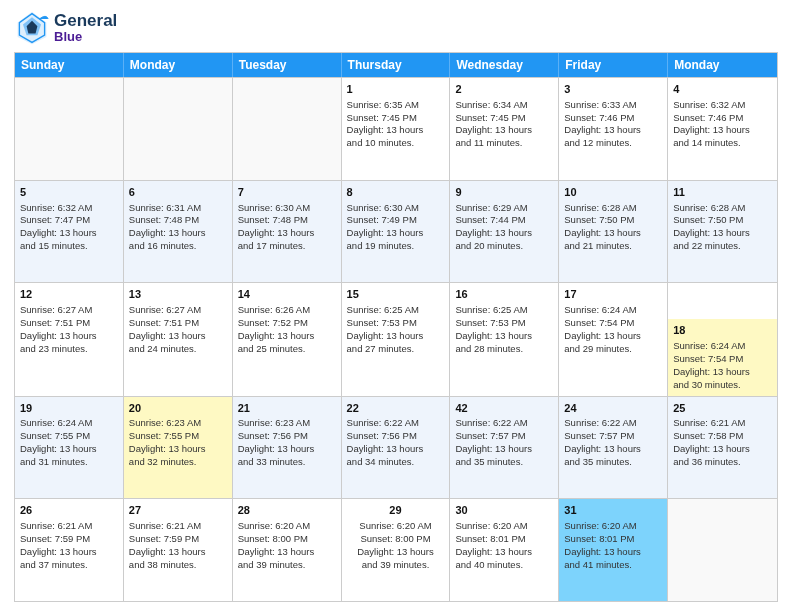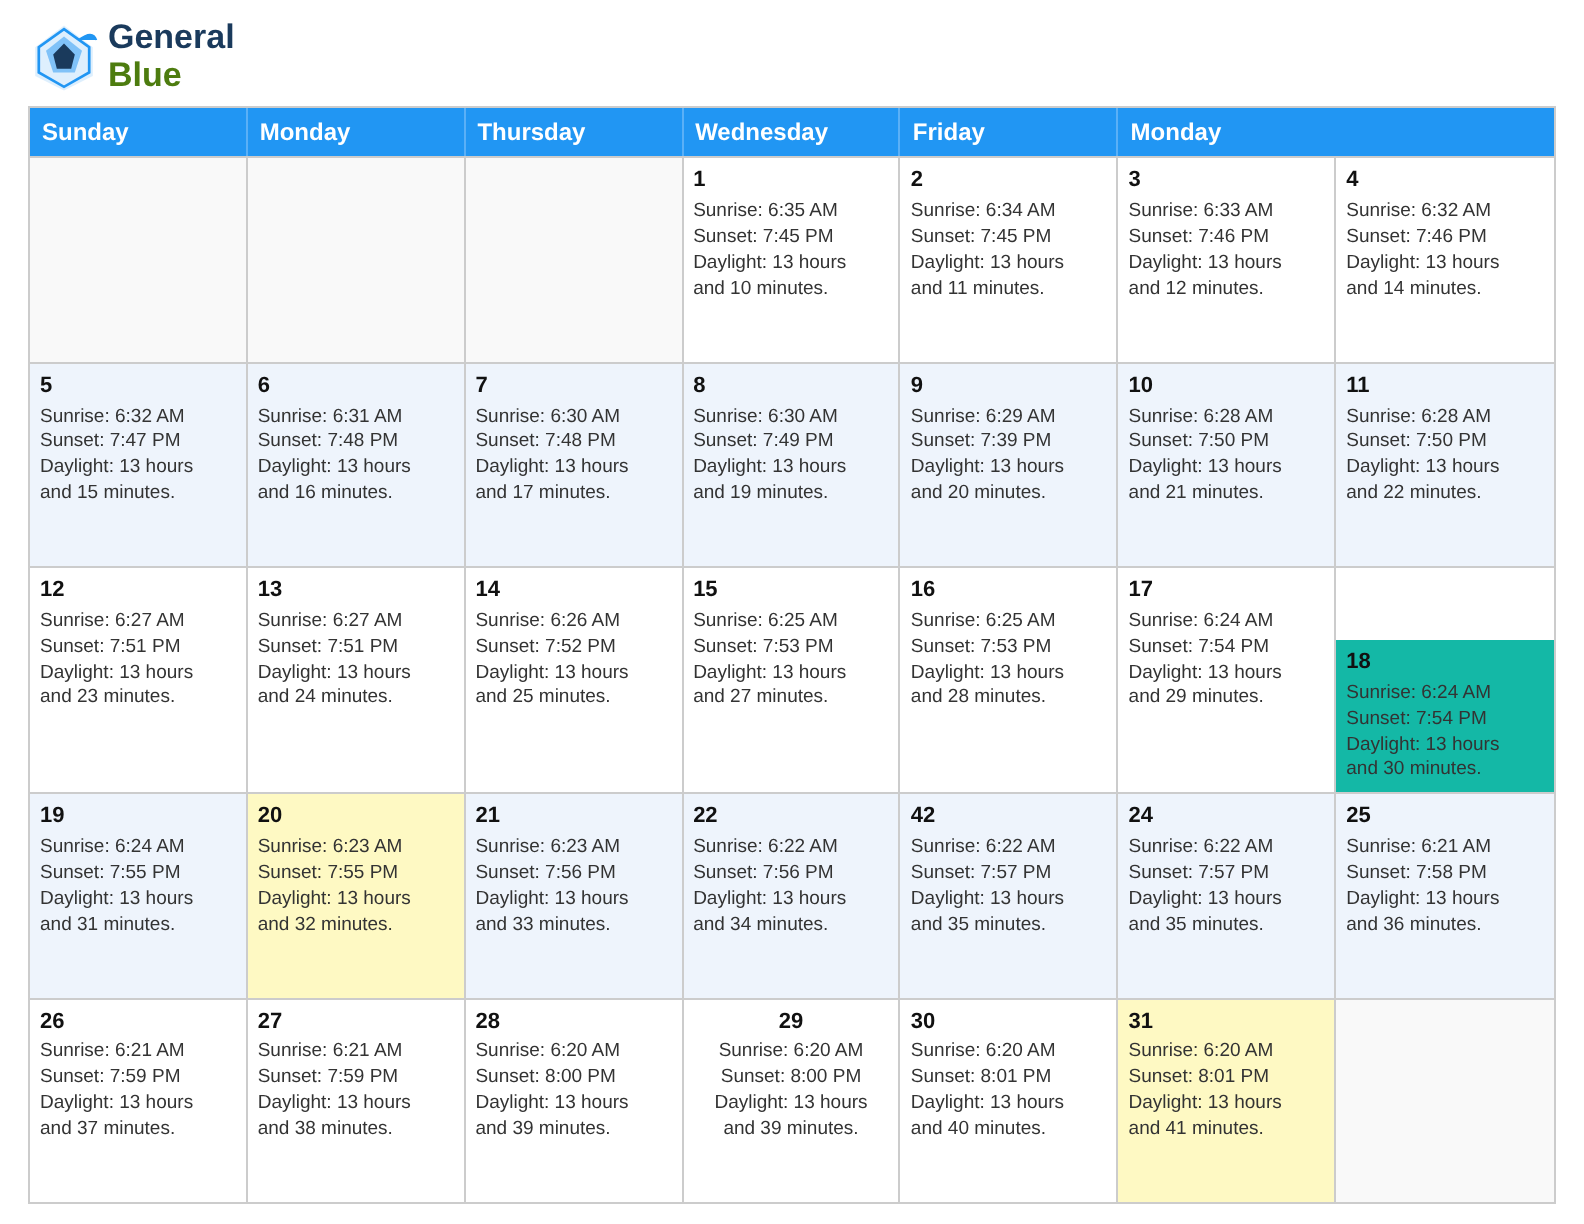--- a/index.html
+++ b/index.html
@@ -117,7 +117,7 @@
       </svg>
       <div>
         <div style="font-size:17px;font-weight:bold;color:#1a3a5c;line-height:1.1;">General</div>
-        <div style="font-size:17px;font-weight:bold;color:#4d7c0f;line-height:1.1;">Blue</div>
+        <div style="font-size:13px;font-weight:bold;color:#4c1d95;line-height:1.1;">Blue</div>
       </div>
     </div>
     <div class="title-block">

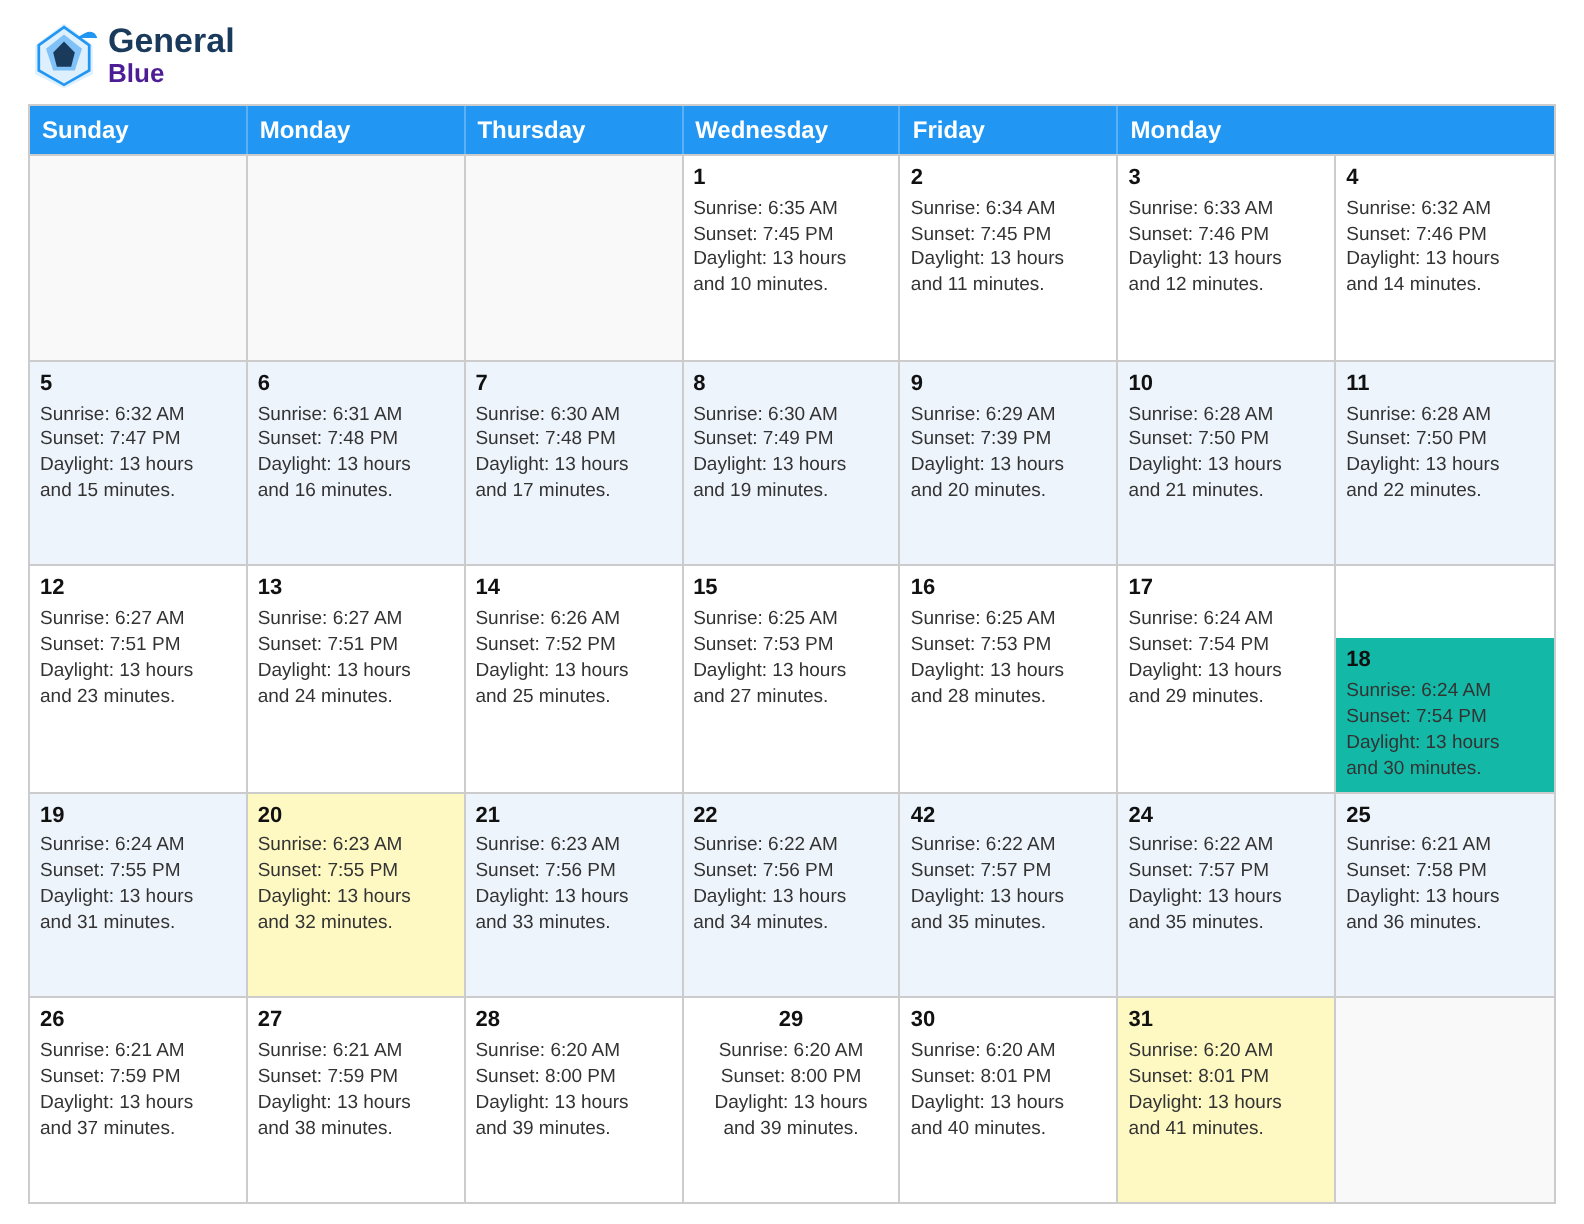--- a/index.html
+++ b/index.html
@@ -130,6 +130,7 @@
     <div class="cal-header-row">
     <div class="cal-header-cell">Sunday</div>
         <div class="cal-header-cell">Monday</div>
+        <div class="cal-header-cell">Tuesday</div>
         <div class="cal-header-cell">Thursday</div>
         <div class="cal-header-cell">Wednesday</div>
         <div class="cal-header-cell">Friday</div>

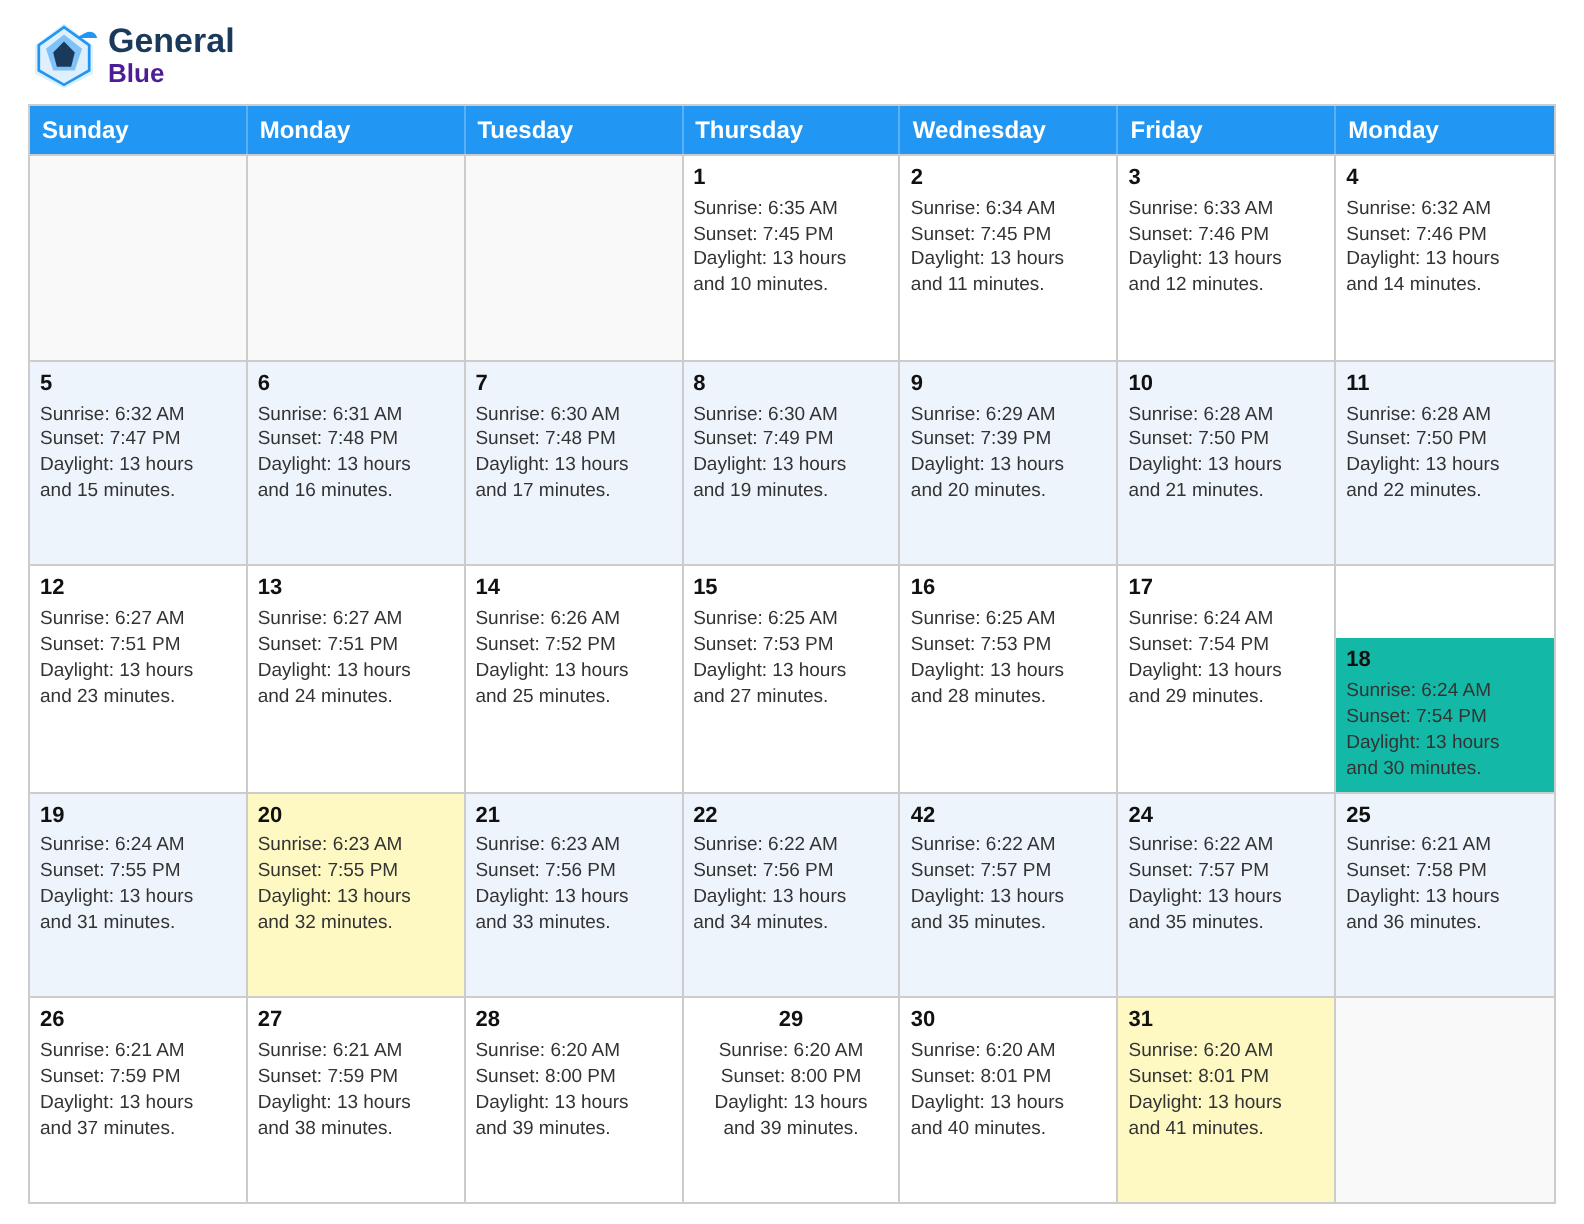--- a/index.html
+++ b/index.html
@@ -176,7 +176,7 @@
 Daylight: 13 hours
 and 19 minutes.</span></div>
           <div class="cal-cell" style="background: rgb(238, 244, 252);"><span class="day-num">9</span><span style="white-space: pre-line;">Sunrise: 6:29 AM
-Sunset: 7:39 PM
+Sunset: 7:44 PM
 Daylight: 13 hours
 and 20 minutes.</span></div>
           <div class="cal-cell" style="background: rgb(238, 244, 252);"><span class="day-num">10</span><span style="white-space: pre-line;">Sunrise: 6:28 AM

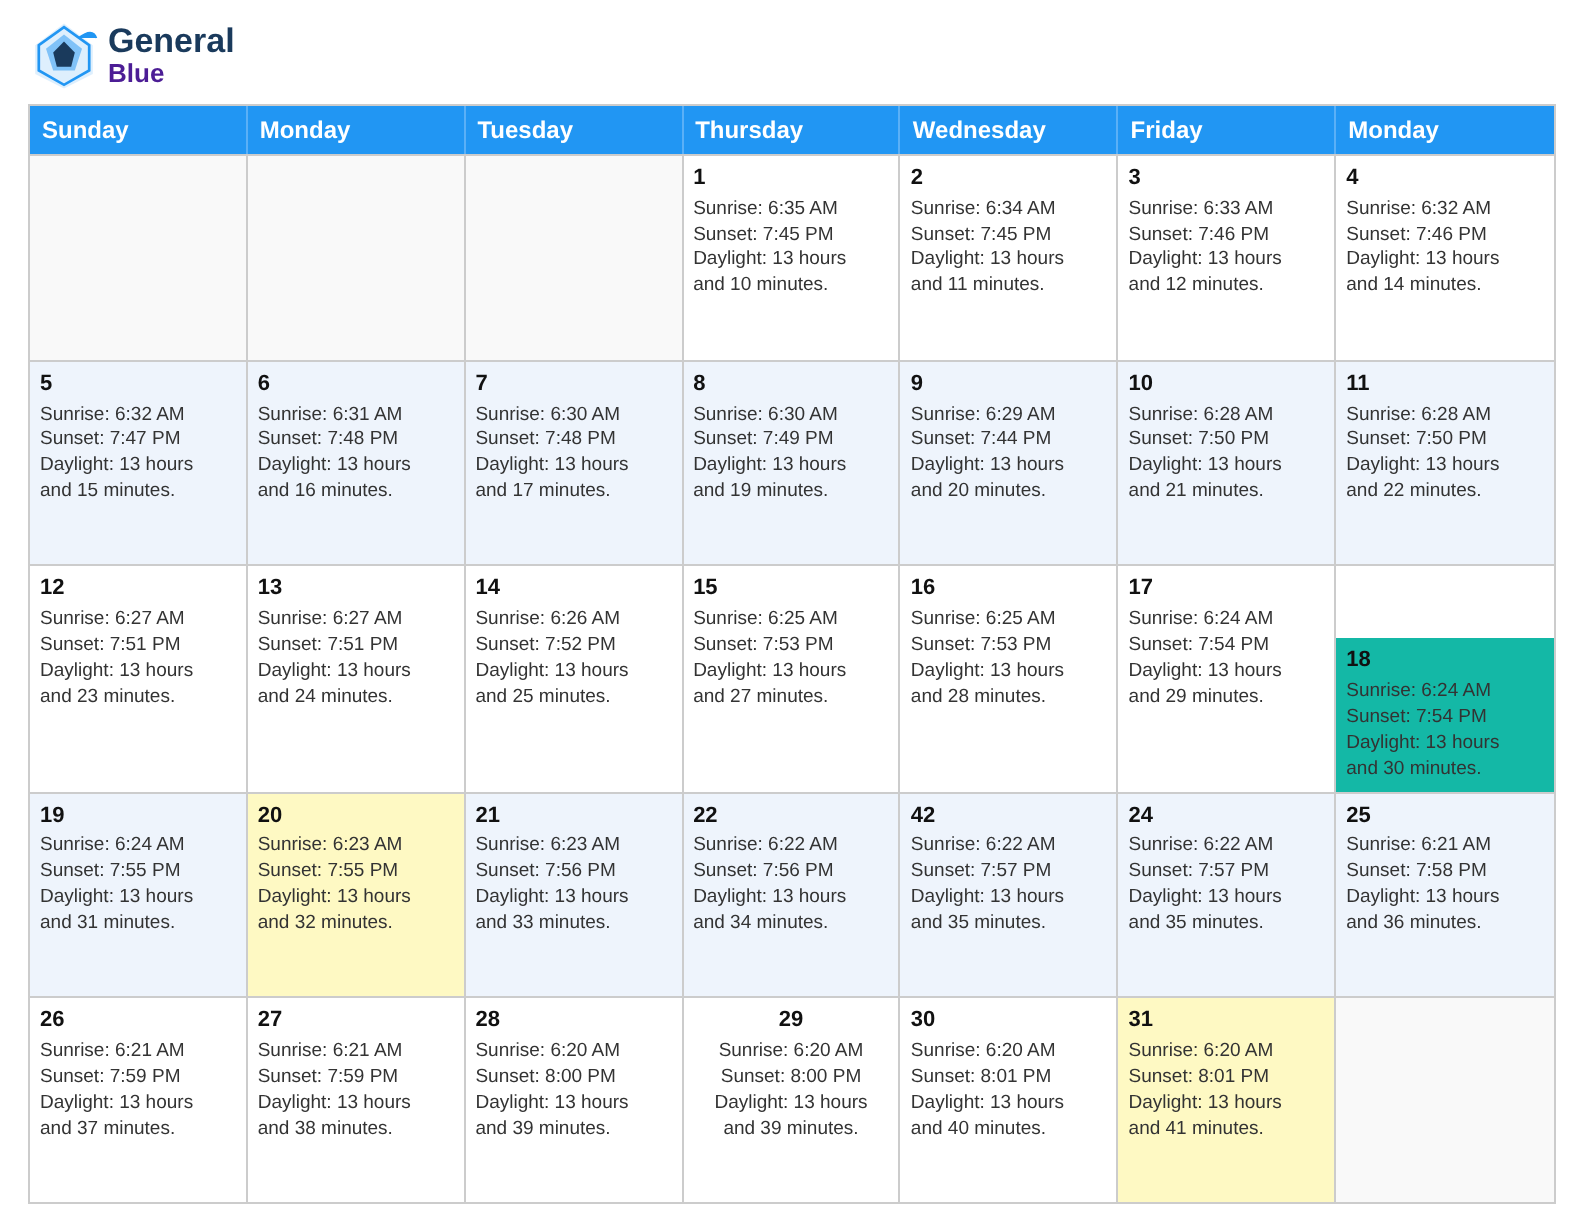--- a/index.html
+++ b/index.html
@@ -213,7 +213,7 @@
 Sunset: 7:54 PM
 Daylight: 13 hours
 and 29 minutes.</span></div>
-          <div class="cal-cell" style="background: #14b8a6; margin-top: 36px;"><span class="day-num">18</span><span style="white-space: pre-line;">Sunrise: 6:24 AM
+          <div class="cal-cell" style="background: #fef9c3; margin-top: 36px;"><span class="day-num">18</span><span style="white-space: pre-line;">Sunrise: 6:24 AM
 Sunset: 7:54 PM
 Daylight: 13 hours
 and 30 minutes.</span></div>

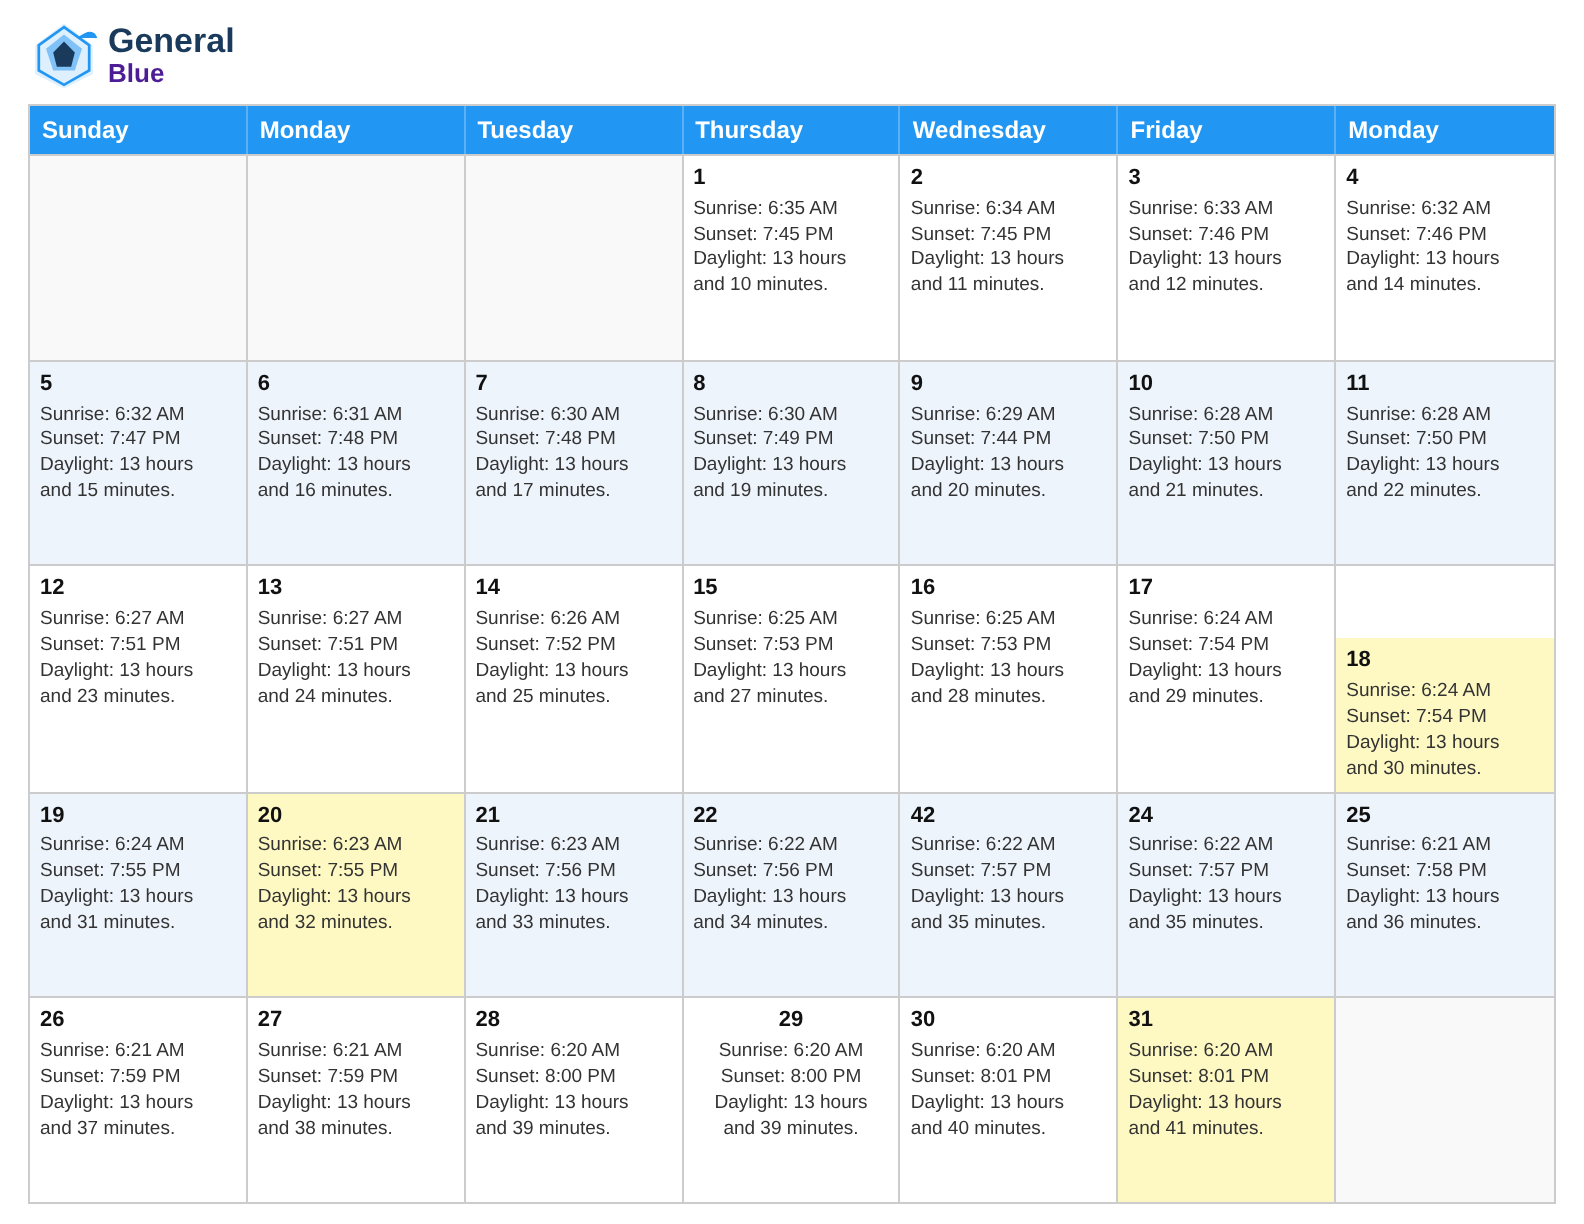--- a/index.html
+++ b/index.html
@@ -269,7 +269,7 @@
 Sunset: 8:01 PM
 Daylight: 13 hours
 and 40 minutes.</span></div>
-          <div class="cal-cell" style="background: #fef9c3;"><span class="day-num">31</span><span style="white-space: pre-line;">Sunrise: 6:20 AM
+          <div class="cal-cell" style="background: #7dd3fc;"><span class="day-num">31</span><span style="white-space: pre-line;">Sunrise: 6:20 AM
 Sunset: 8:01 PM
 Daylight: 13 hours
 and 41 minutes.</span></div>

